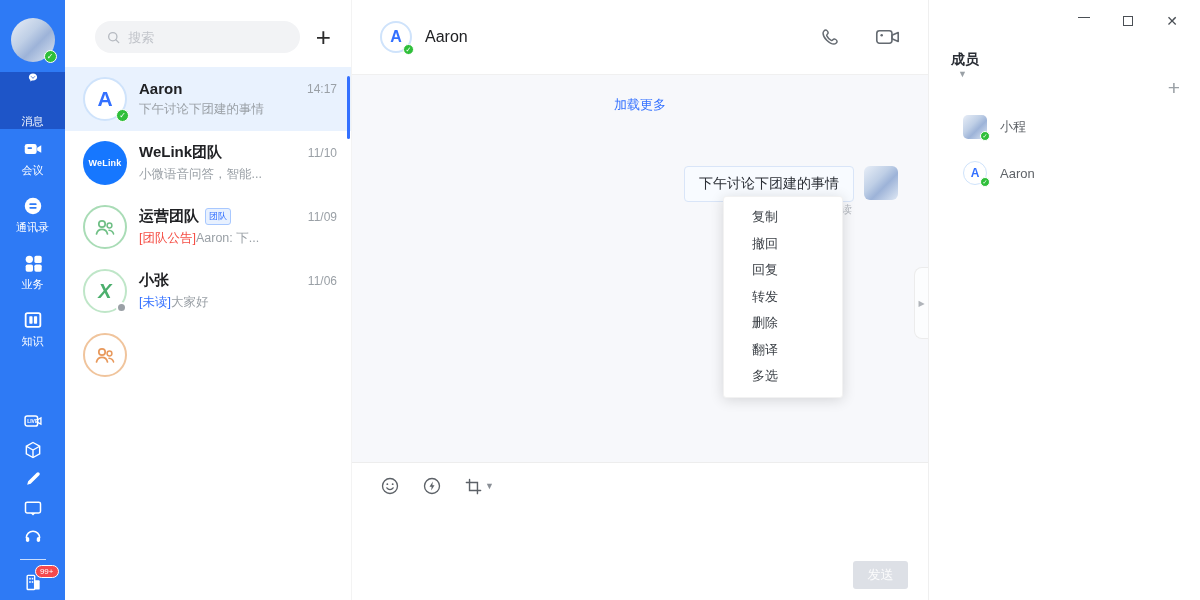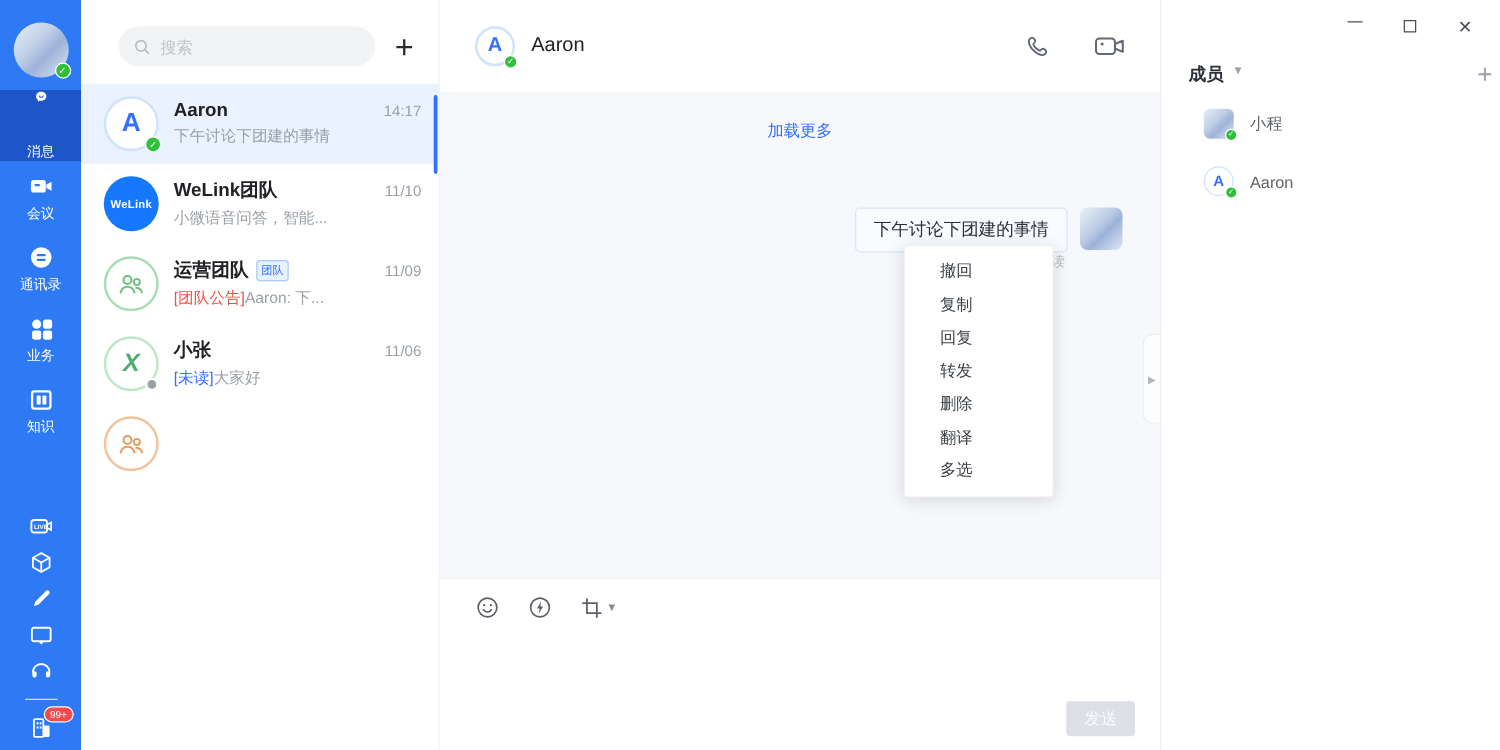--- a/index.html
+++ b/index.html
@@ -84,7 +84,7 @@
   .wc-min { width:12px; border-top:1.6px solid #4a4f55; margin-top:5px; }
   .wc-max { width:10px; height:10px; border:1.4px solid #4a4f55; }
   .wc-close { font-size:14px; line-height:12px; }
-  .members-header { display:flex; align-items:flex-start; padding:22px 6px 0 22px; }
+  .members-header { display:flex; align-items:flex-start; padding:22px 20px 0 22px;flex-direction:column; }
   .members-title { font-size:14px; font-weight:bold; color:#2b2f36; }
   .members-caret { font-size:9px; color:#9aa0a6; margin-left:7px; }
   .members-add { margin-left:auto; font-size:21px; font-weight:300; color:#9aa0a6; line-height:18px; cursor:pointer; }

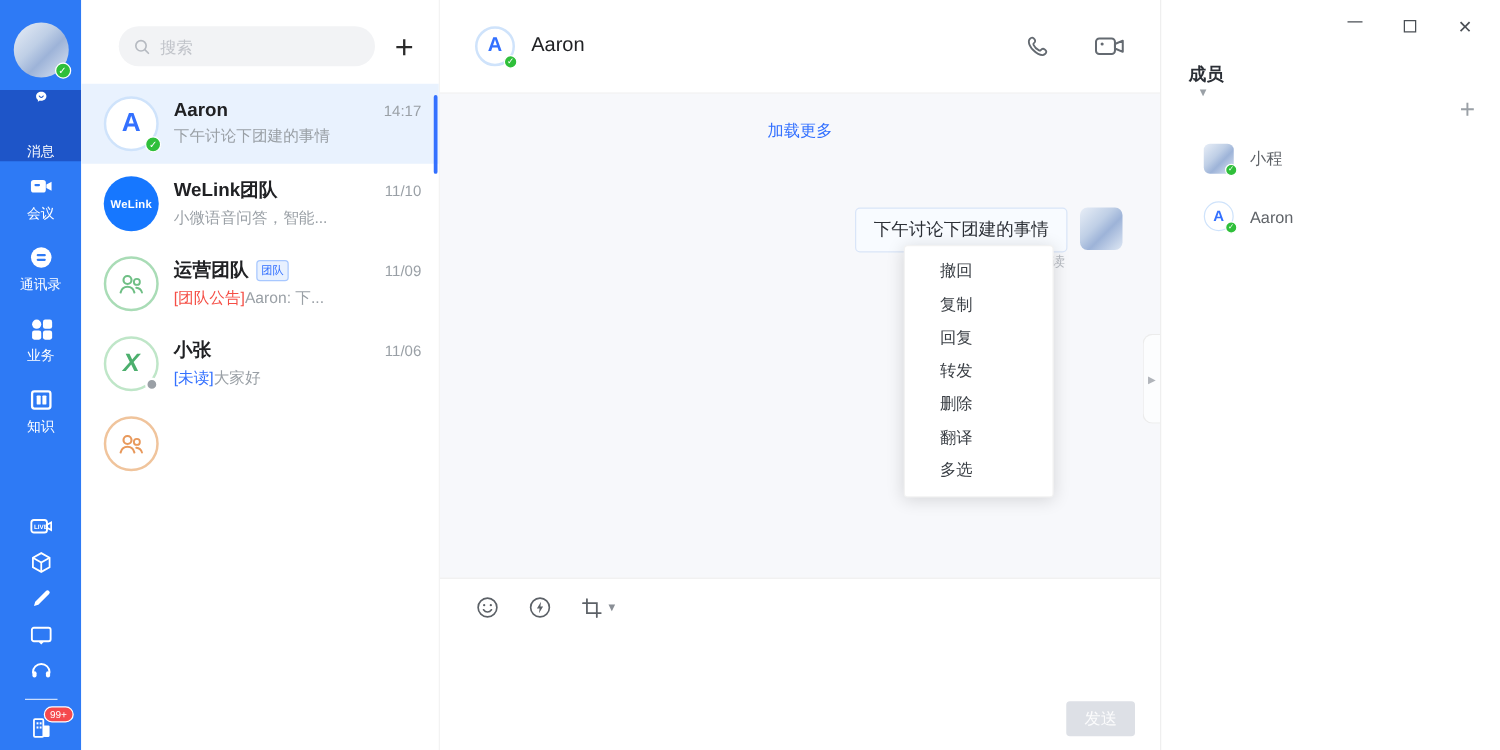--- a/index.html
+++ b/index.html
@@ -303,8 +303,8 @@
       <div class="msg-receipt">已读</div>
 
       <div class="context-menu">
+        <div class="menu-item">复制</div>
         <div class="menu-item">撤回</div>
-        <div class="menu-item">复制</div>
         <div class="menu-item">回复</div>
         <div class="menu-item">转发</div>
         <div class="menu-item">删除</div>

